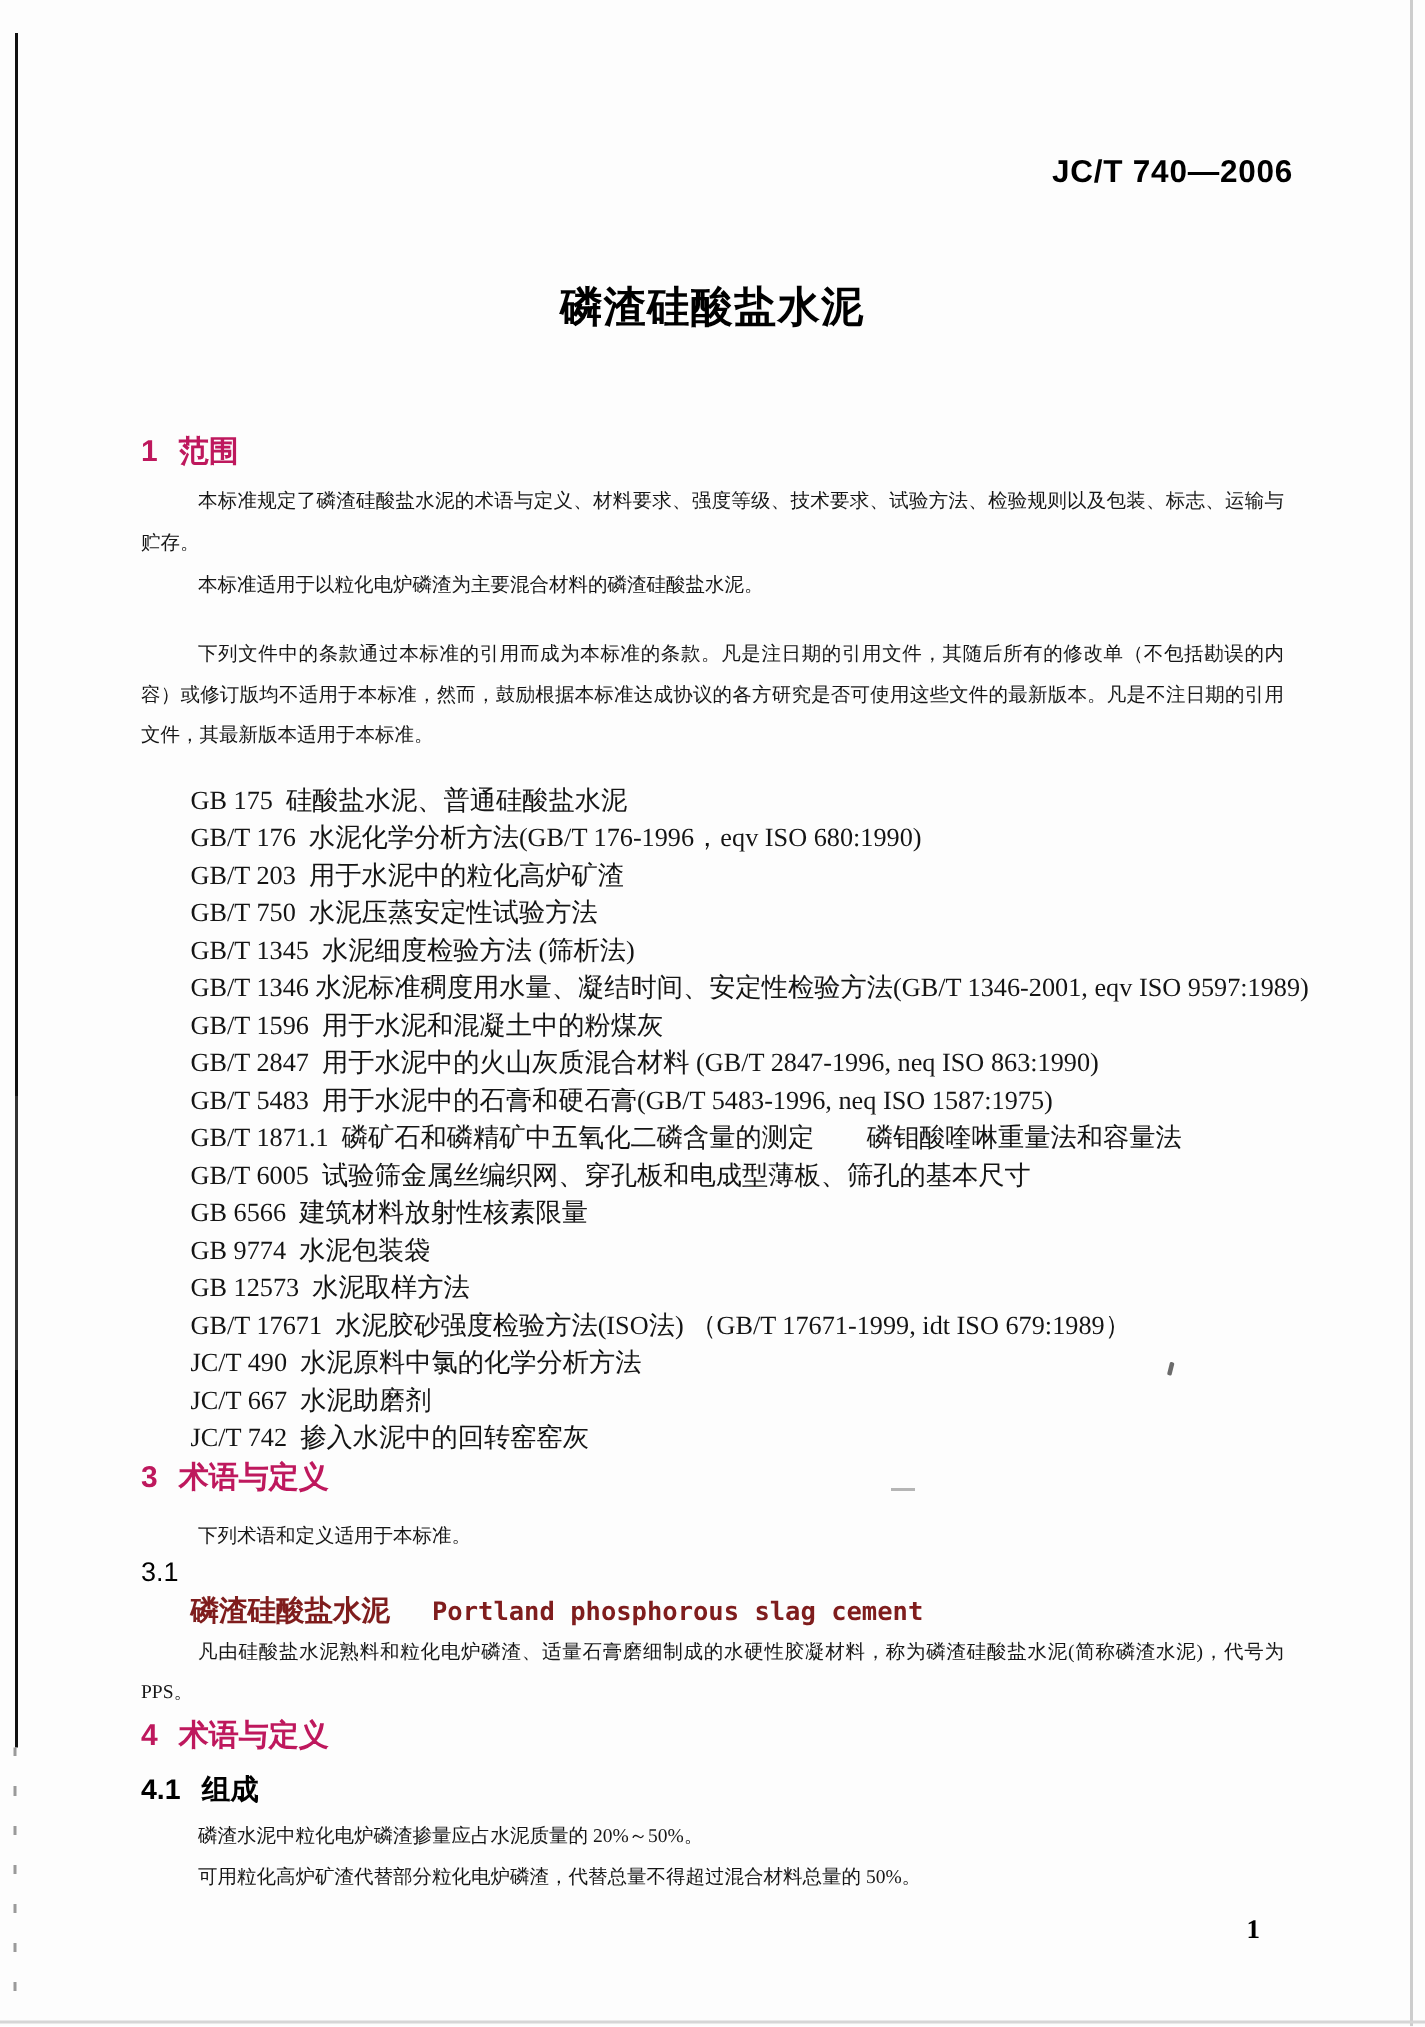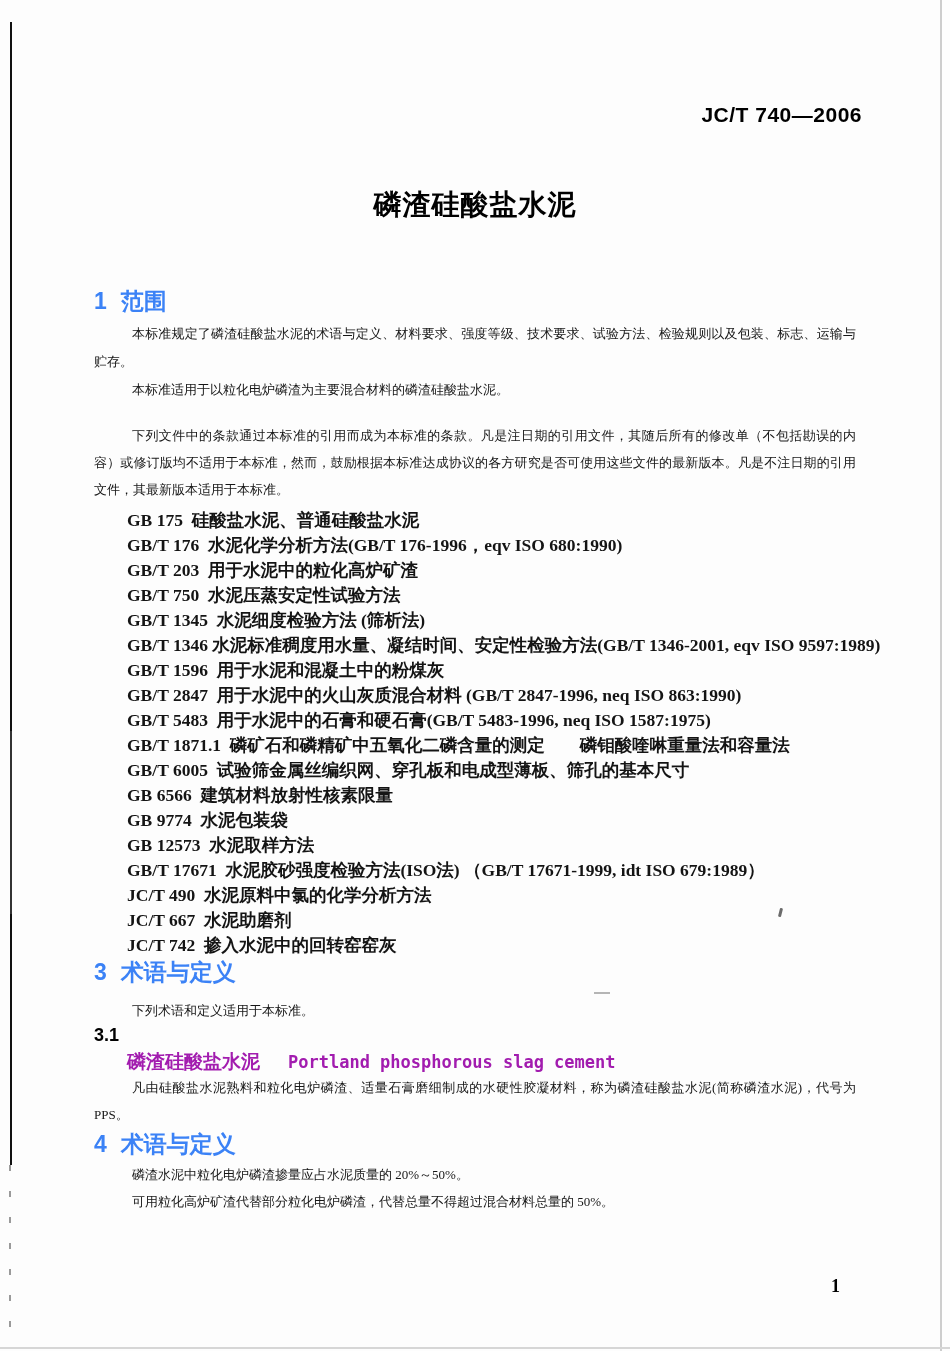--- a/index.html
+++ b/index.html
@@ -54,7 +54,7 @@
   }
   .sec-head{
     font-family:"Liberation Sans", sans-serif;
-    font-weight:bold;font-size:23px;color:#3b82f6;
+    font-weight:bold;font-size:20px;color:#be185d;
     height:24px;line-height:24px;
   }
   .sec-head .lbl{margin-left:14px;}

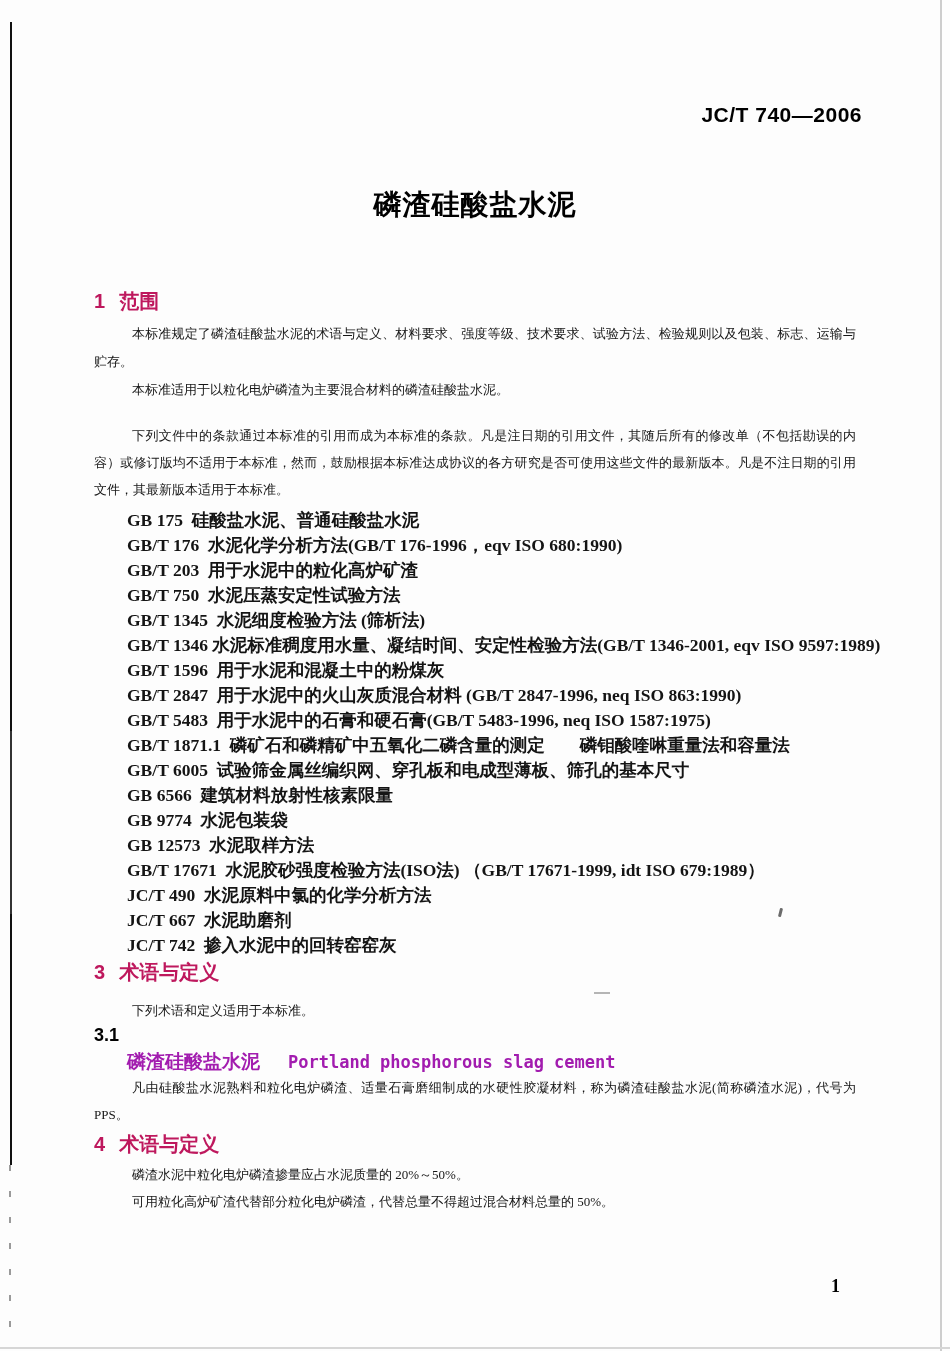--- a/index.html
+++ b/index.html
@@ -95,7 +95,7 @@
   .mt-p1{margin-top:7px;}
   .mt-sec2{margin-top:5px;}
   .mt-intro2{margin-top:18px;}
-  .mt-refs{margin-top:5px;font-weight:bold;}
+  .mt-refs{margin-top:18px;}
   .mt-sec3{margin-top:2px;}
   .mt-intro3{margin-top:13px;}
   .mt-31{margin-top:0px;}

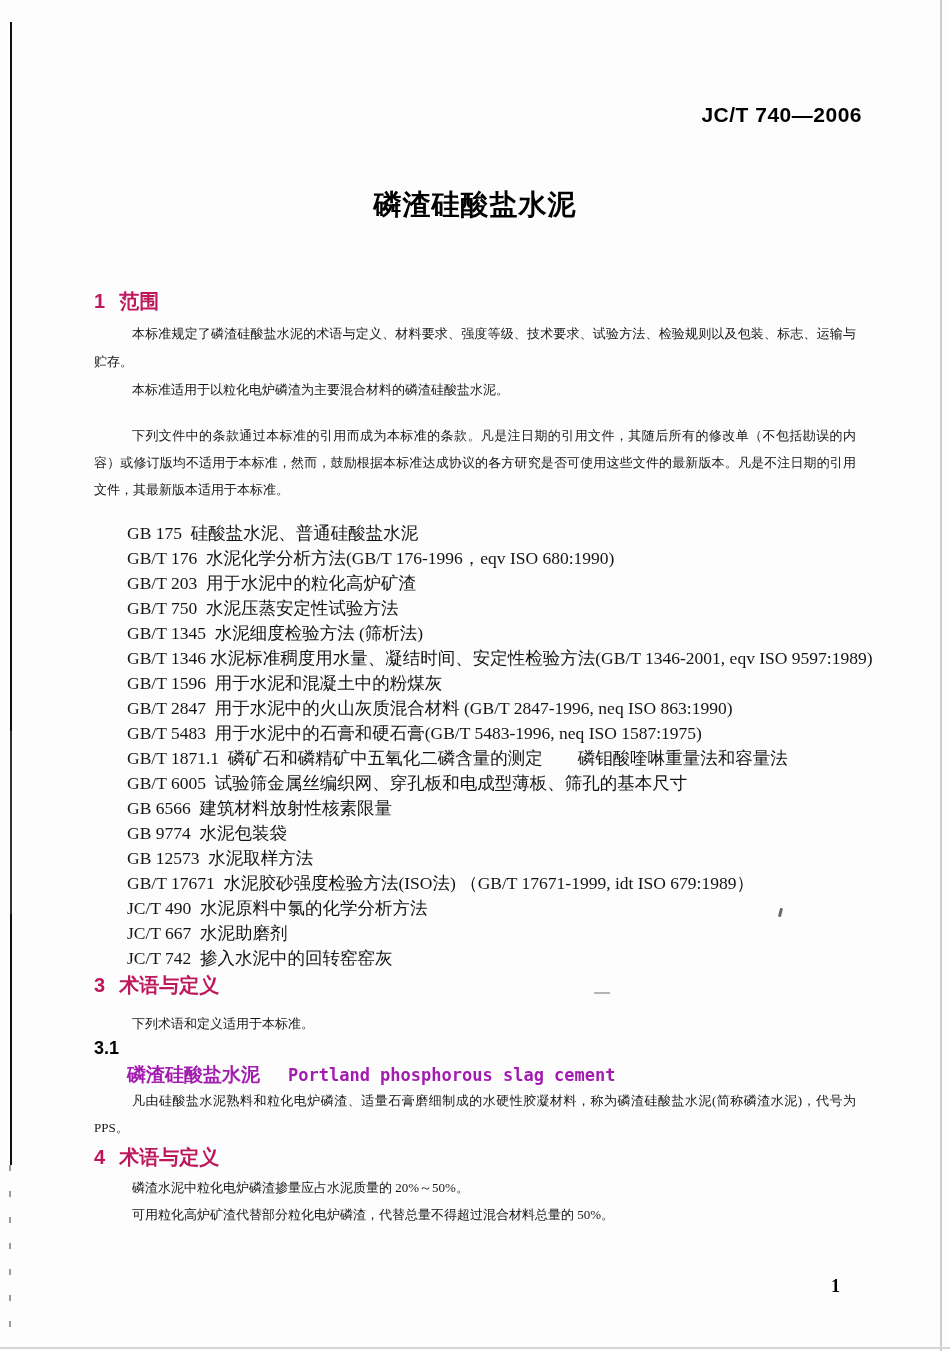--- a/index.html
+++ b/index.html
@@ -69,7 +69,7 @@
   }
   .clause-num{
     font-family:"Liberation Sans", sans-serif;
-    font-weight:bold;font-size:18px;color:#000;height:22px;line-height:22px;
+    font-weight:normal;font-size:18px;color:#000;height:22px;line-height:22px;
   }
   .clause-head{
     font-family:"Liberation Sans", sans-serif;

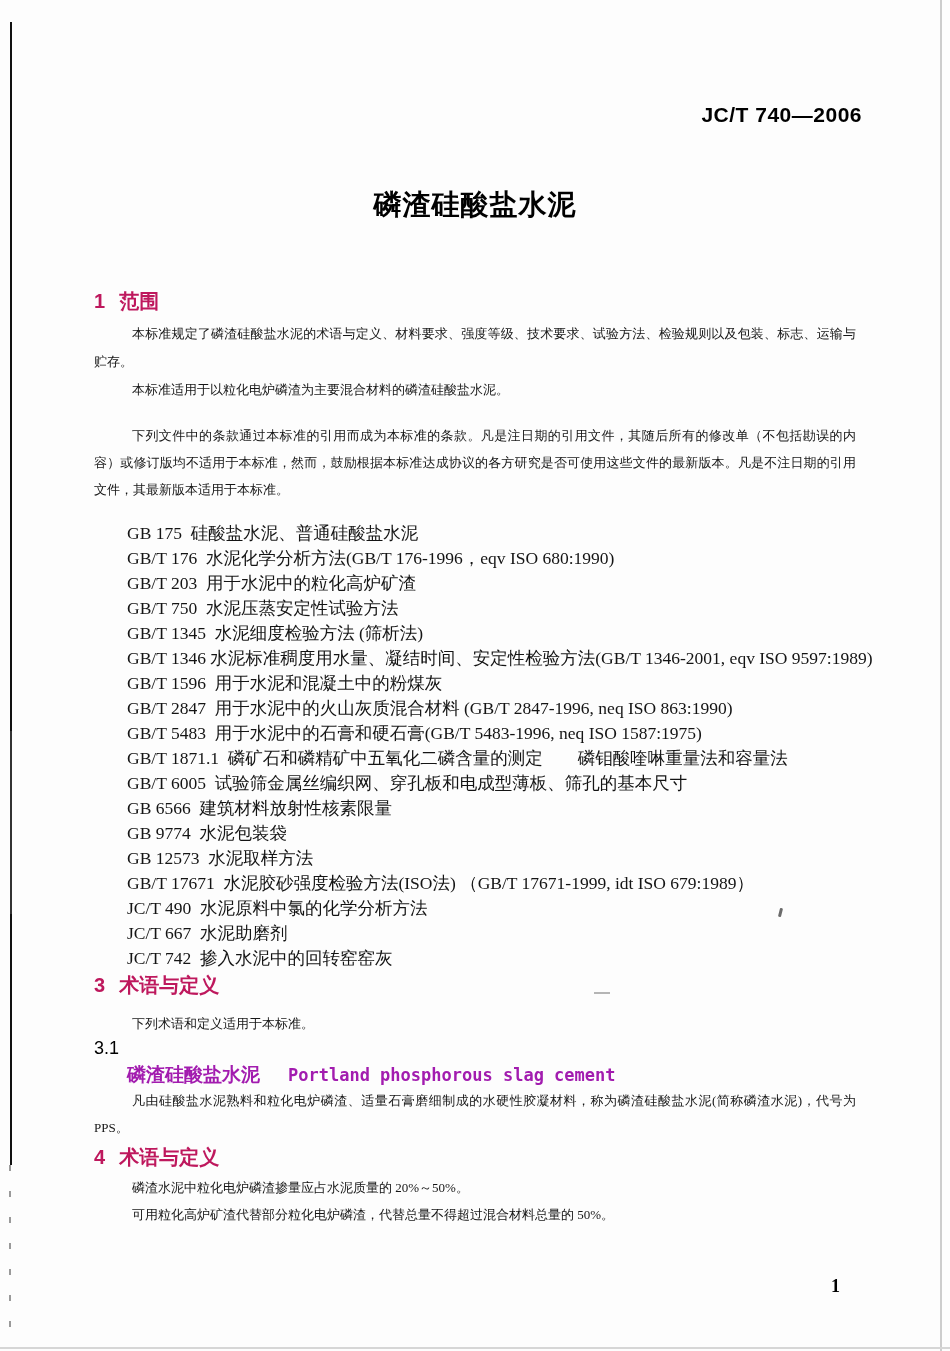--- a/index.html
+++ b/index.html
@@ -79,7 +79,7 @@
   .term-line{
     margin-left:33px;height:24px;line-height:24px;
     font-family:"Liberation Sans", sans-serif;
-    font-weight:bold;font-size:19px;color:#a21caf;
+    font-weight:bold;font-size:19px;color:#7f1d1d;
   }
   .term-line .term-en{
     margin-left:28px;

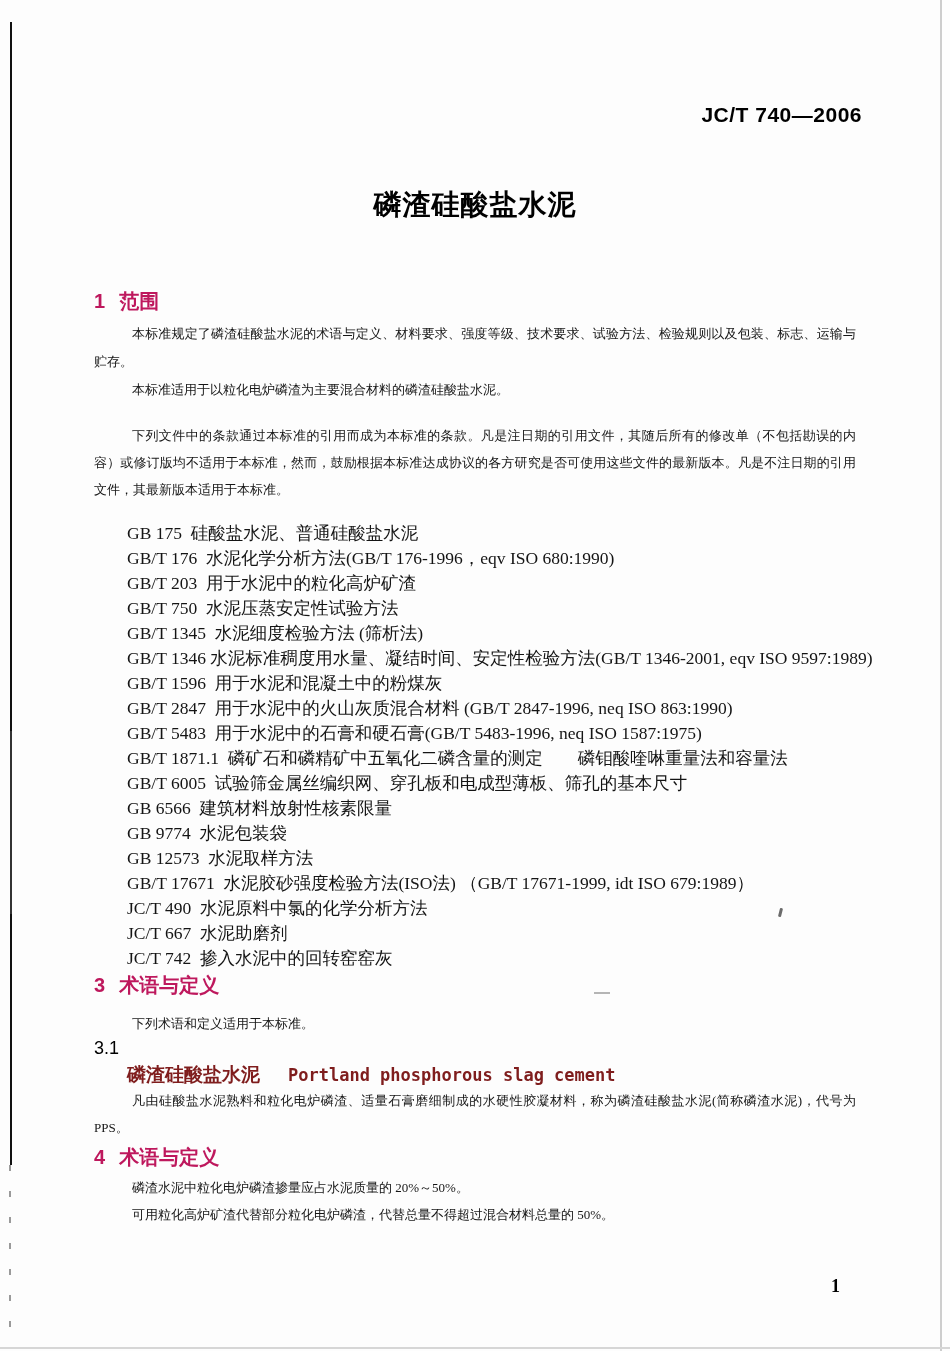--- a/index.html
+++ b/index.html
@@ -166,6 +166,9 @@
     <div class="sec-head mt-sec4">
       <span>4</span><span class="lbl">术语与定义</span>
     </div>
+    <div class="clause-head mt-41">
+      <span>4.1</span><span class="lbl">组成</span>
+    </div>
     <p class="para lh27 mt-c1">磷渣水泥中粒化电炉磷渣掺量应占水泥质量的 20%～50%。</p>
     <p class="para lh27">可用粒化高炉矿渣代替部分粒化电炉磷渣，代替总量不得超过混合材料总量的 50%。</p>
 

